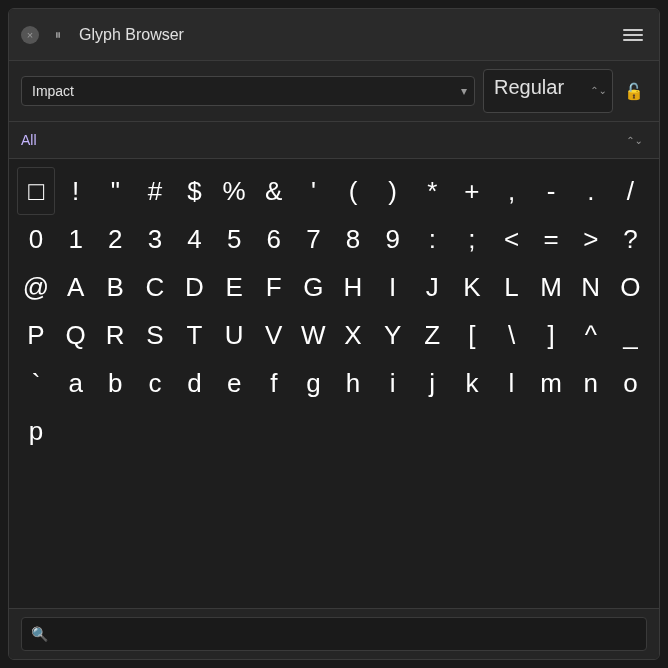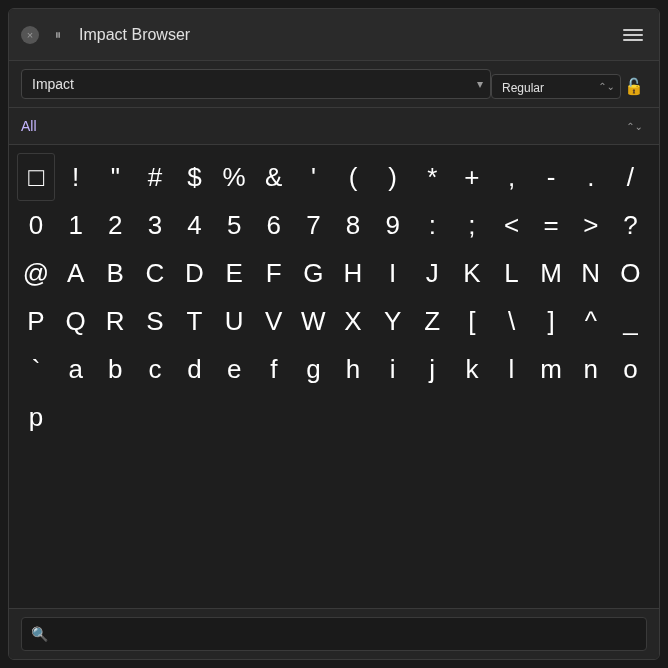--- a/index.html
+++ b/index.html
@@ -306,7 +306,7 @@
         <span>⏸</span>
       </button>
     </div>
-    <span class="title-text">Impact Browser</span>
+    <span class="title-text">Glyph Browser</span>
     <button class="menu-btn">
       <span></span>
       <span></span>

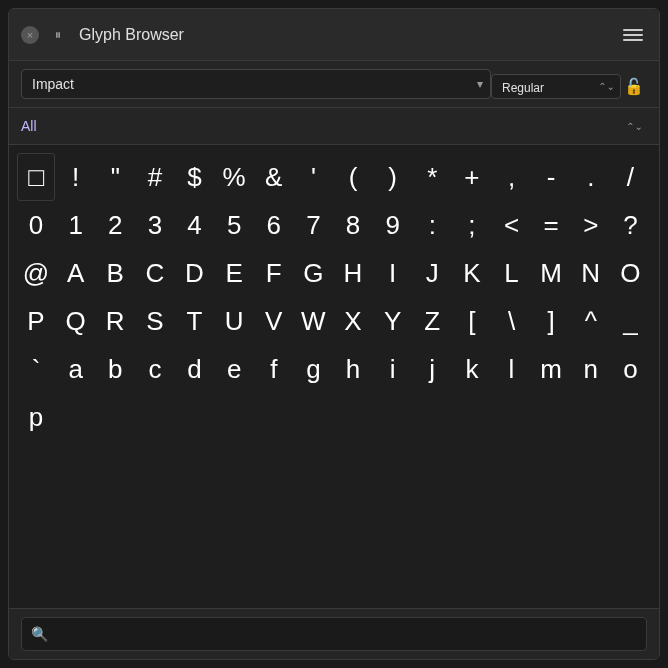--- a/index.html
+++ b/index.html
@@ -101,8 +101,9 @@
     
     .controls-row {
       display: flex;
-      align-items: flex-end;
+      align-items: center;
       padding: 8px 12px;
+      gap: 8px;
       background: #252525;
       border-bottom: 1px solid #3a3a3a;
       flex-shrink: 0;

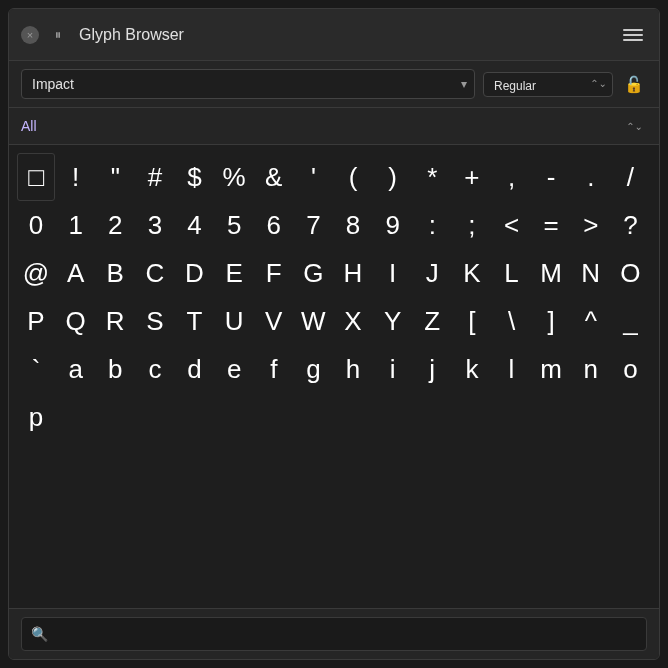--- a/index.html
+++ b/index.html
@@ -149,8 +149,8 @@
       border: 1px solid #444;
       border-radius: 4px;
       color: #e0e0e0;
-      padding: 6px 28px 3px 10px;
-      font-size: 12px;
+      padding: 6px 28px 14px 10px;
+      font-size: 20px;
       appearance: none;
       -webkit-appearance: none;
       cursor: pointer;

